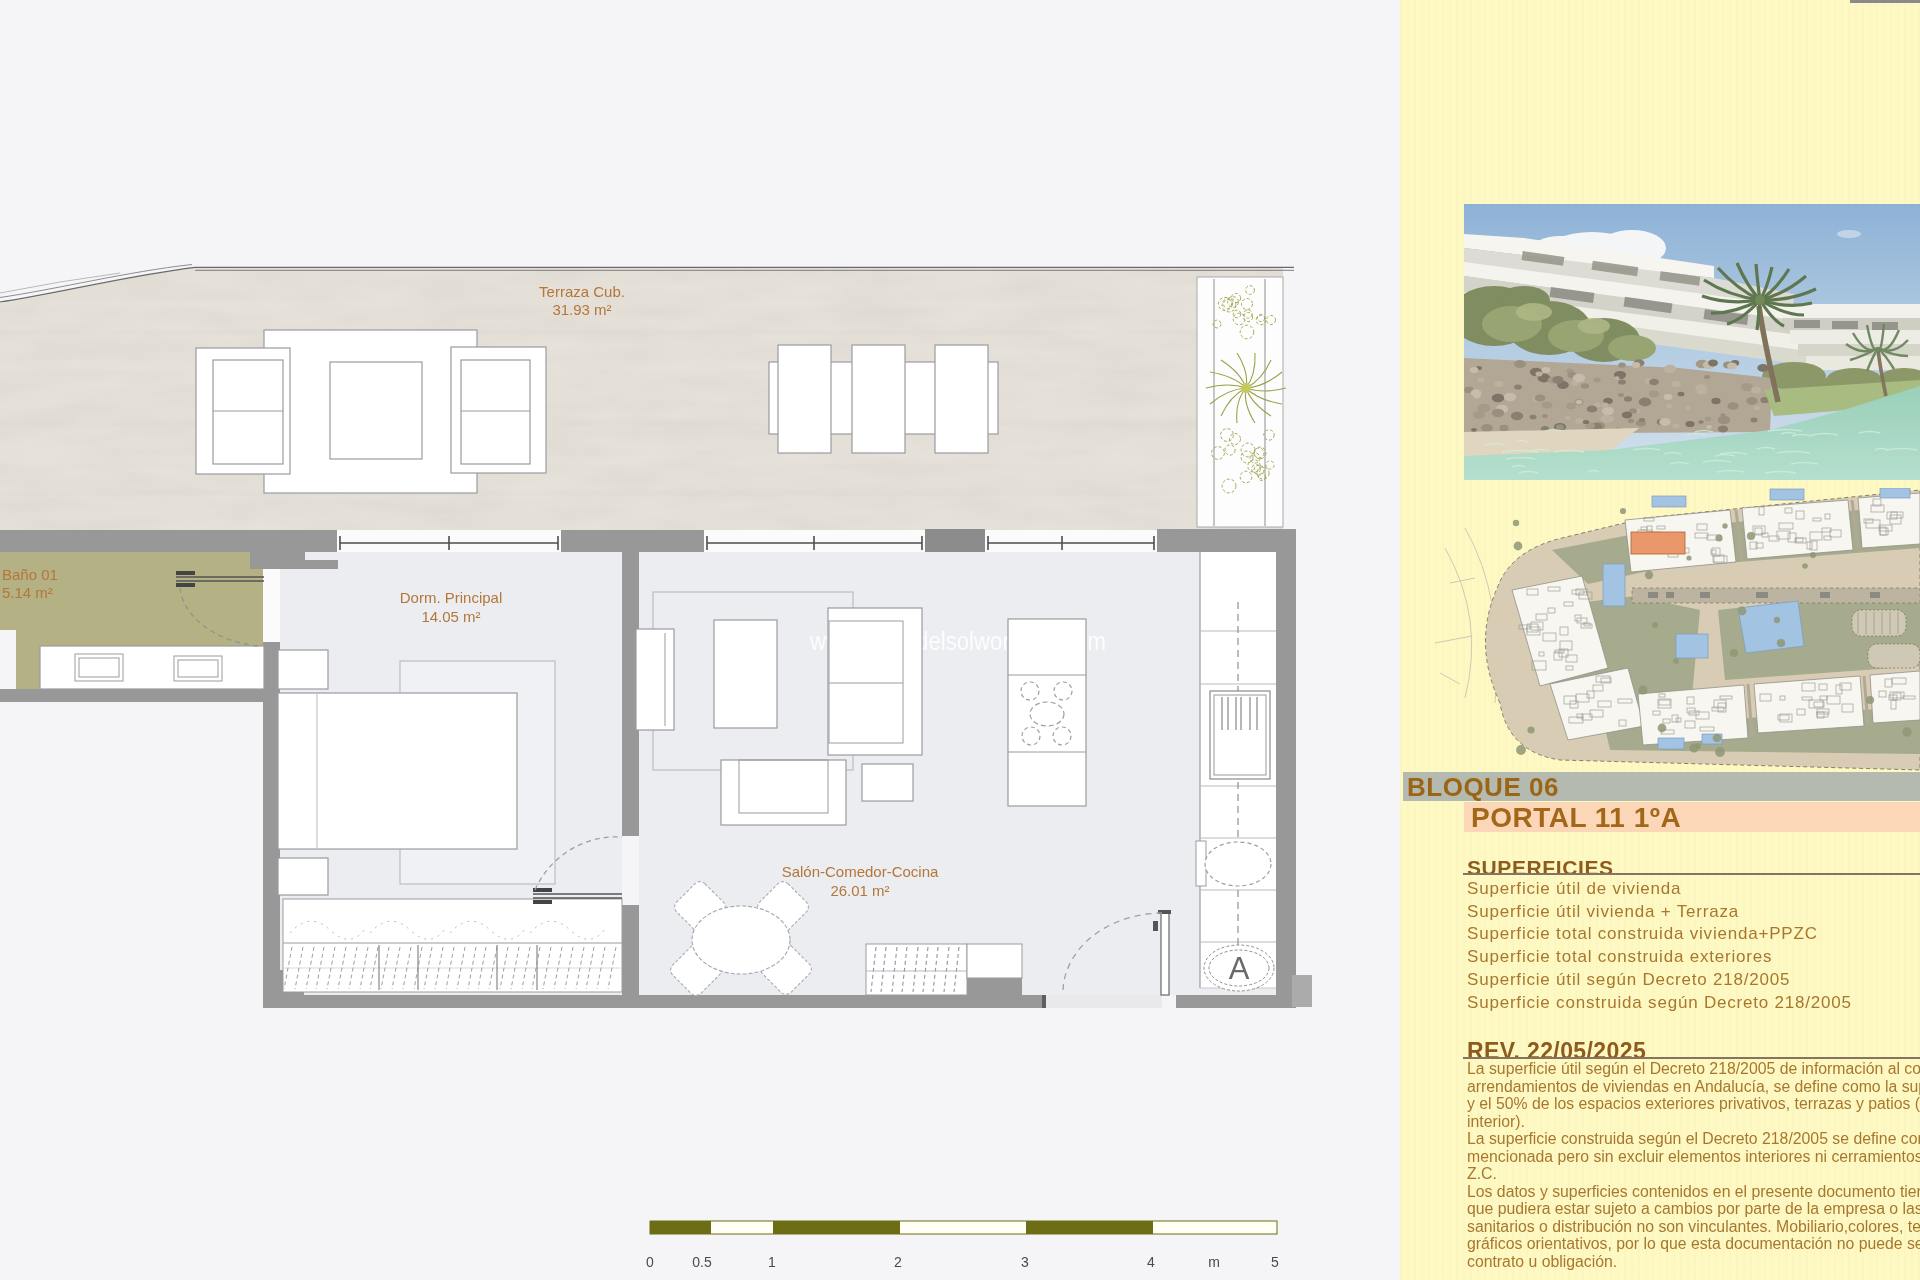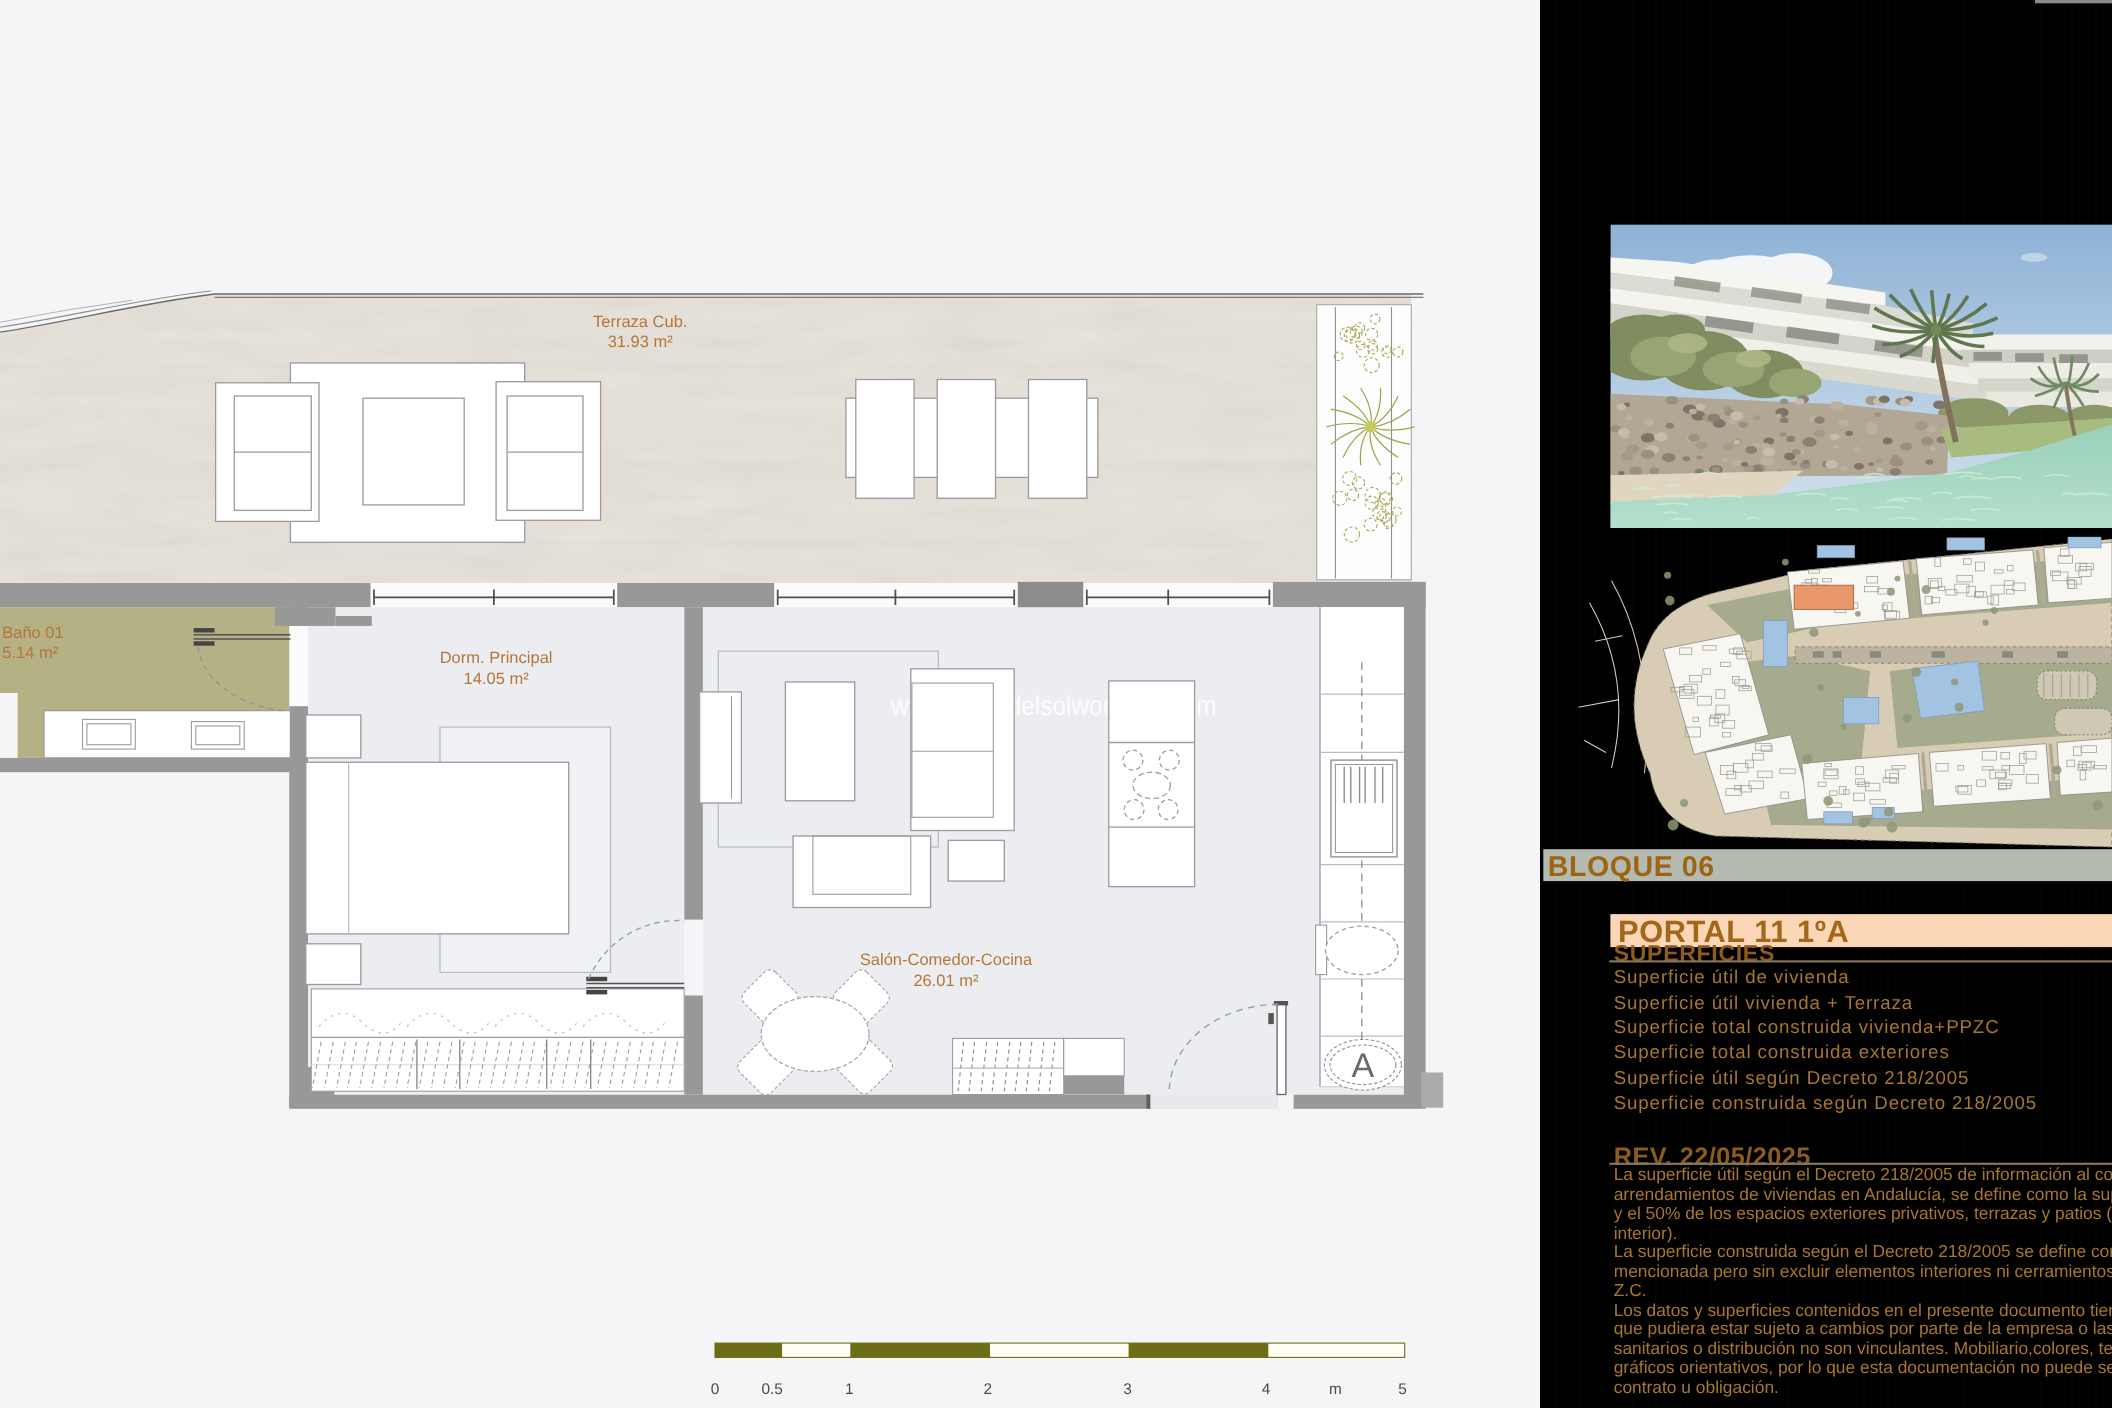--- a/index.html
+++ b/index.html
@@ -5,7 +5,7 @@
   html,body{margin:0;padding:0;width:1920px;height:1280px;overflow:hidden;
     font-family:"Liberation Sans",sans-serif;background:#f5f5f7;}
   #plan{position:absolute;left:0;top:0;}
-  #sidebar{position:absolute;left:1400px;top:0;width:520px;height:1280px;background:#000000;}
+  #sidebar{position:absolute;left:1400px;top:0;width:520px;height:1280px;background:#fef9c3;}
   #sidebar .tex{position:absolute;inset:0;background:repeating-linear-gradient(90deg,rgba(120,100,70,0.018) 0 2px,rgba(255,255,255,0) 2px 7px);}
   .bar1{position:absolute;left:3px;top:772px;width:517px;height:29px;background:#b4bab0;}
   .bar1 span{display:block;padding-left:4px;font-size:26px;font-weight:bold;color:#9c6514;line-height:30px;letter-spacing:0.5px;}

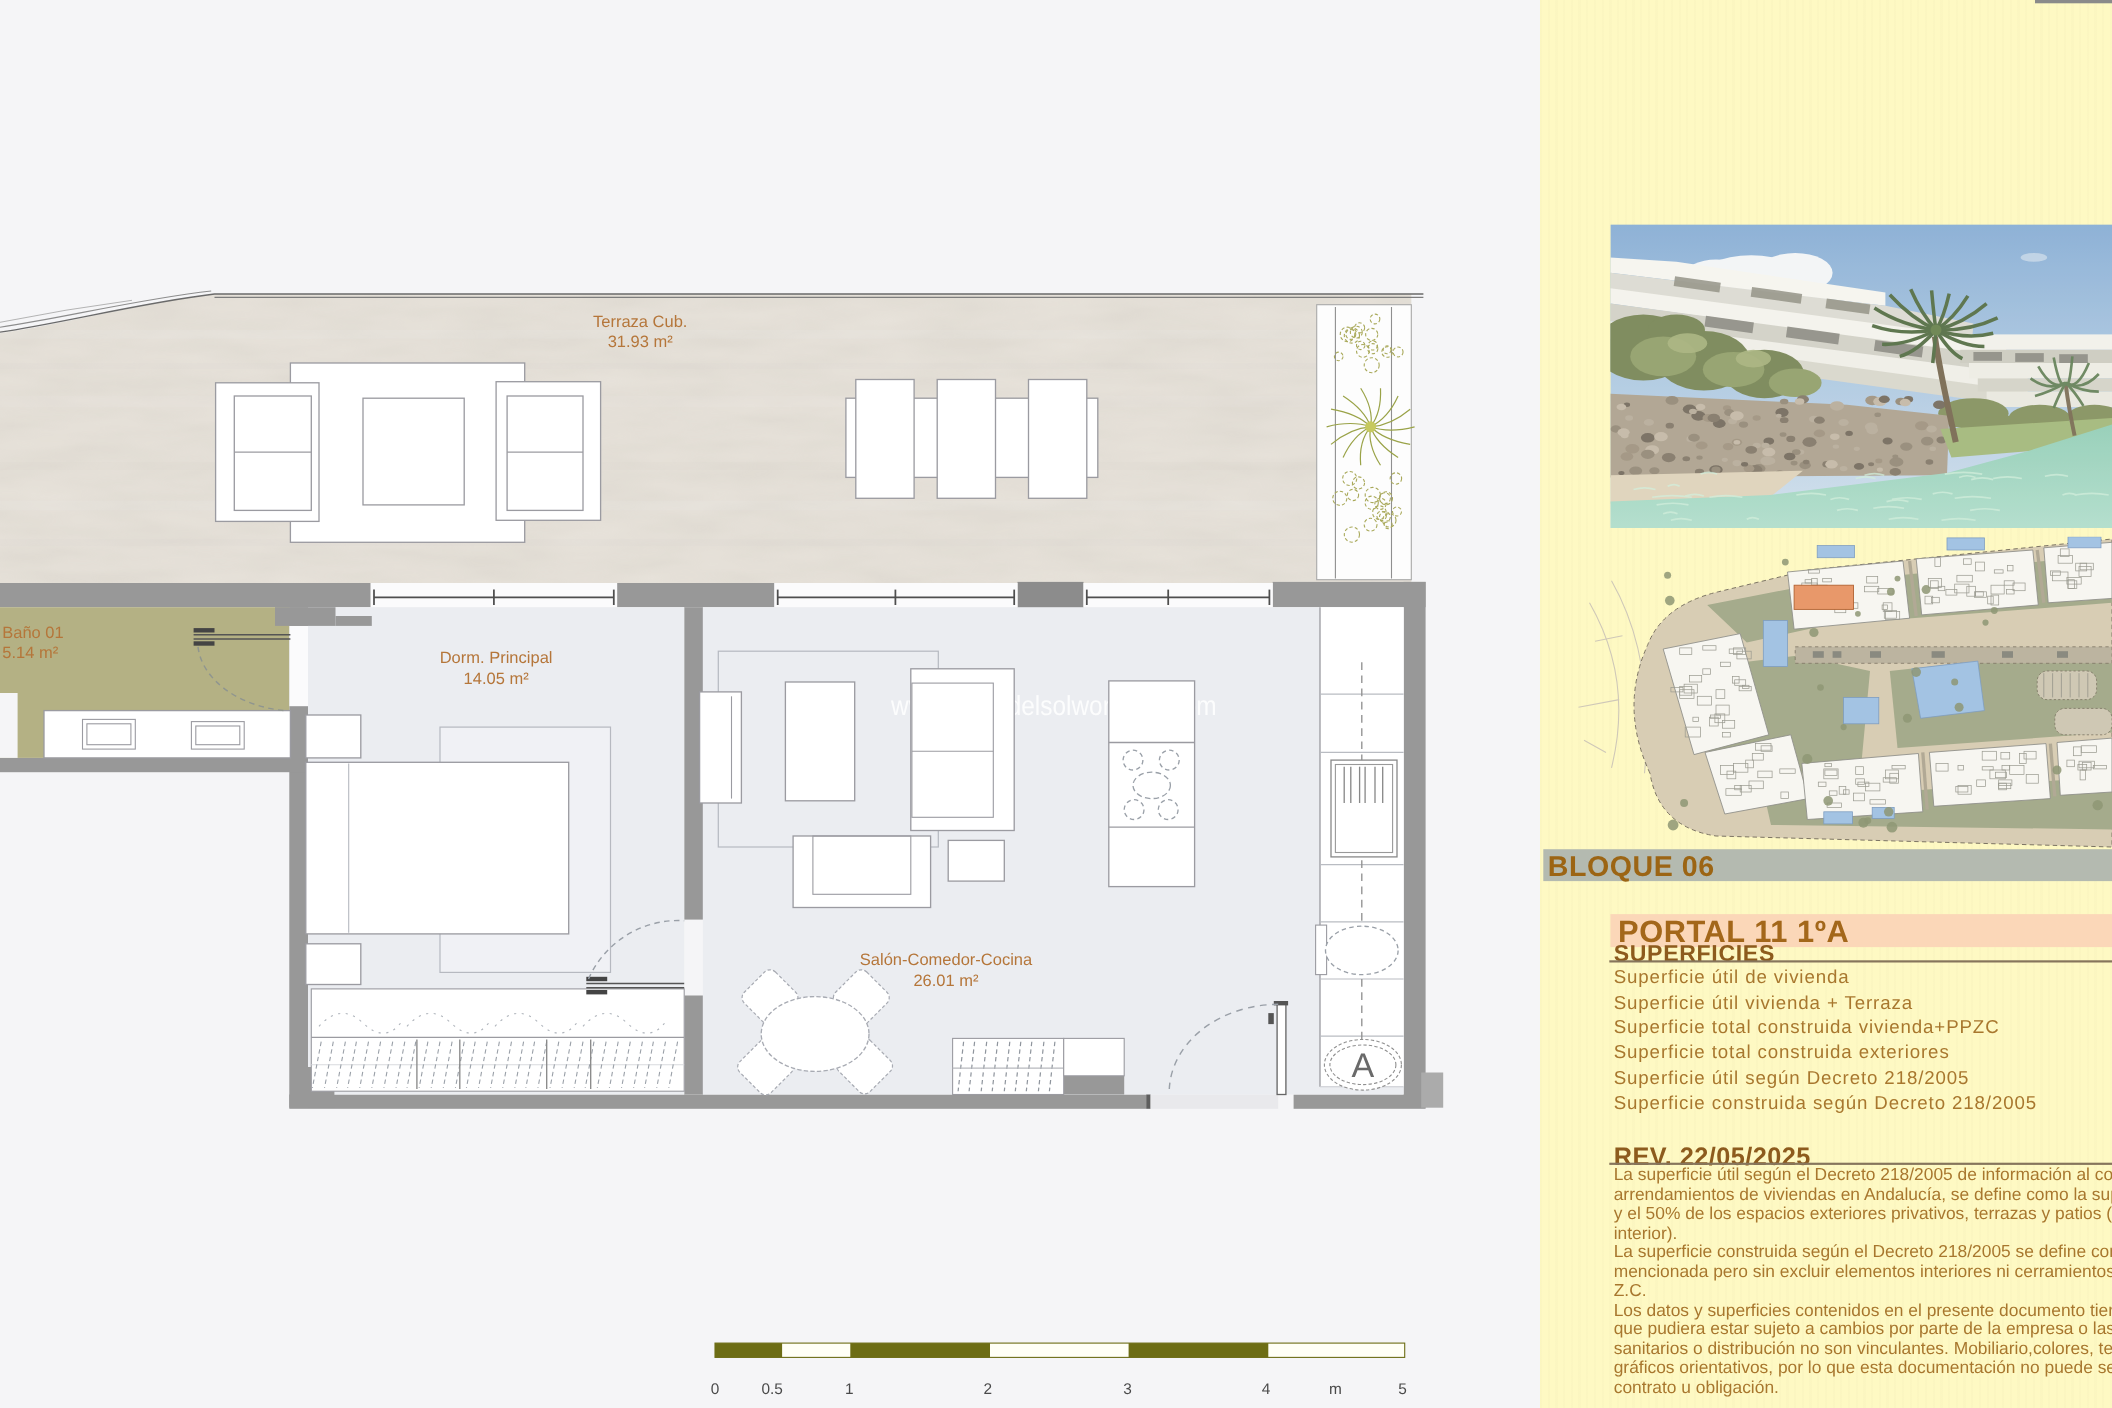--- a/index.html
+++ b/index.html
@@ -9,7 +9,7 @@
   #sidebar .tex{position:absolute;inset:0;background:repeating-linear-gradient(90deg,rgba(120,100,70,0.018) 0 2px,rgba(255,255,255,0) 2px 7px);}
   .bar1{position:absolute;left:3px;top:772px;width:517px;height:29px;background:#b4bab0;}
   .bar1 span{display:block;padding-left:4px;font-size:26px;font-weight:bold;color:#9c6514;line-height:30px;letter-spacing:0.5px;}
-  .bar2{position:absolute;left:64px;top:802px;width:456px;height:30px;background:#fbd7b8;margin-top:29px;}
+  .bar2{position:absolute;left:64px;top:802px;width:456px;height:30px;background:#fbd7b8;}
   .bar2 span{display:block;padding-left:7px;font-size:28px;font-weight:bold;color:#a3671a;line-height:31px;letter-spacing:0.5px;}
   .suph{position:absolute;left:67px;top:856px;font-size:21px;font-weight:bold;color:#8d5b1d;letter-spacing:0.6px;}
   .supu{position:absolute;left:63px;top:873px;width:457px;border-top:2px solid #86755c;}

